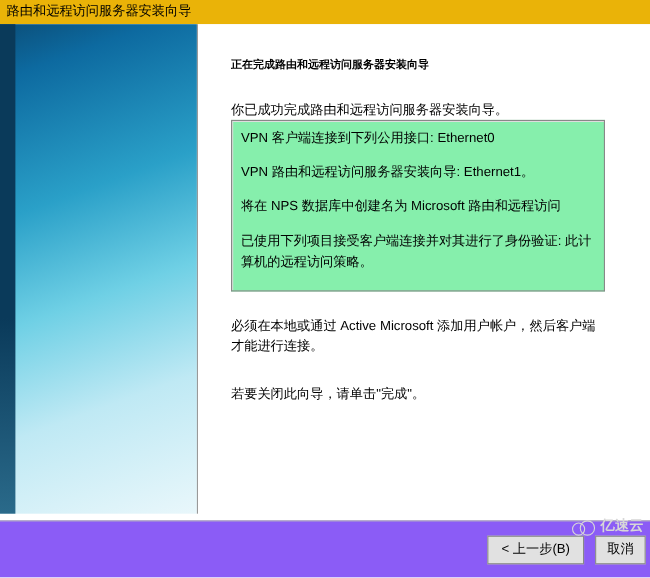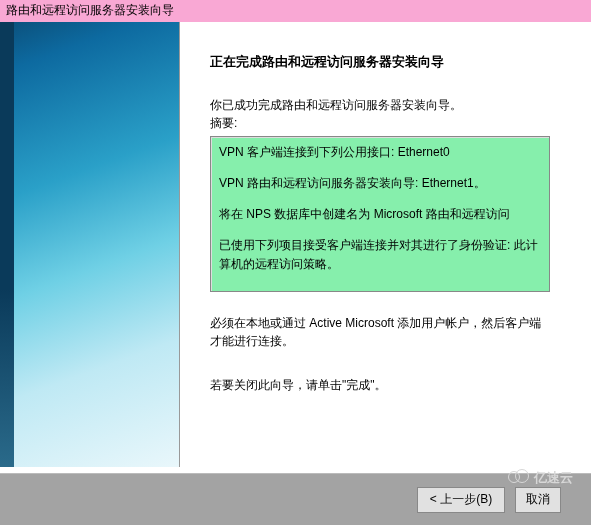--- a/index.html
+++ b/index.html
@@ -14,7 +14,7 @@
     }
     .titlebar {
       height: 22px;
-      background: #f9a8d4;
+      background: #eab308;
       padding-left: 6px;
       padding-top: 2px;
       font-size: 12px;

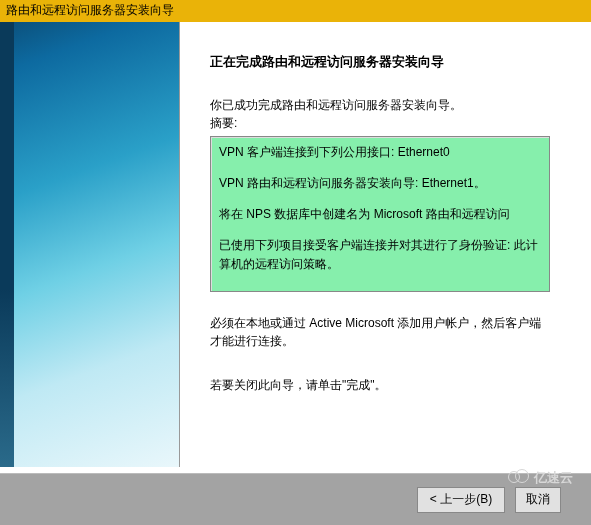--- a/index.html
+++ b/index.html
@@ -58,7 +58,7 @@
       line-height: 1.5;
     }
     .heading {
-      font-size: 13px;
+      font-size: 10px;
       font-weight: bold;
       margin-bottom: 24px;
     }

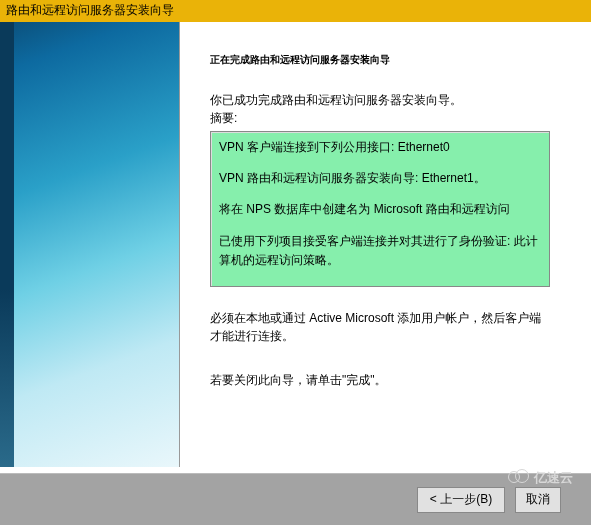--- a/index.html
+++ b/index.html
@@ -165,7 +165,6 @@
     <div class="content">
       <div class="heading">正在完成路由和远程访问服务器安装向导</div>
       <div class="para">你已成功完成路由和远程访问服务器安装向导。</div>
-      <div class="summary-label">摘要:</div>
       <div class="summary-box">
         <p>VPN 客户端连接到下列公用接口: Ethernet0</p>
         <p>VPN 路由和远程访问服务器安装向导: Ethernet1。</p>

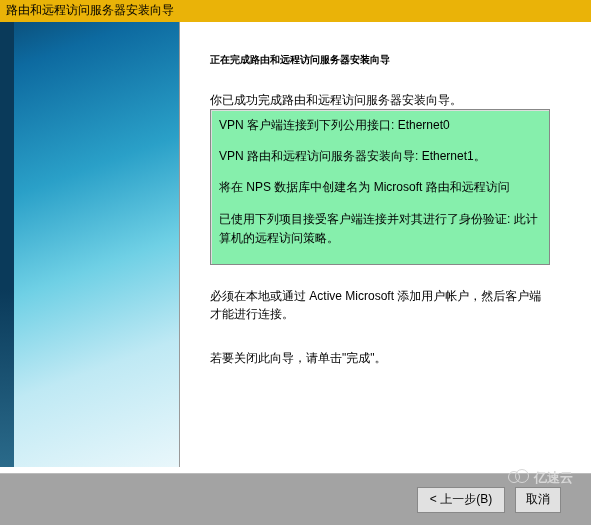--- a/index.html
+++ b/index.html
@@ -116,13 +116,13 @@
     }
     .watermark {
       position: absolute;
-      right: 18px;
+      right: 6px;
       bottom: 38px;
       font-size: 13px;
       color: #d7d7d7;
       font-weight: bold;
       display: flex;
-      align-items: flex-start;
+      align-items: flex-end;
       gap: 4px;
       pointer-events: none;
     }

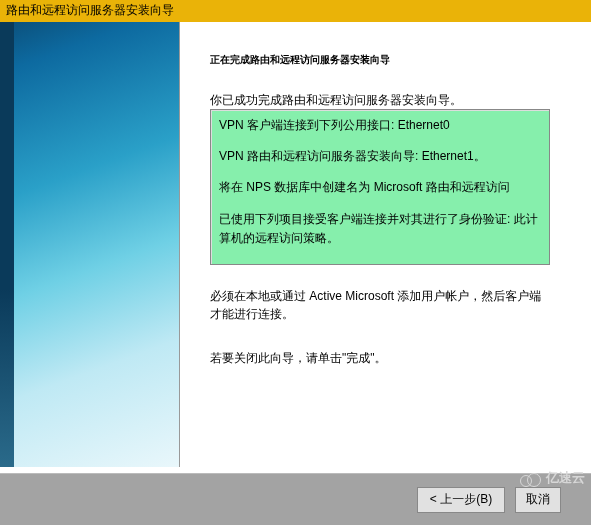--- a/index.html
+++ b/index.html
@@ -92,11 +92,11 @@
     .button-row {
       height: 52px;
       border-top: 1px solid #bbb;
-      background: #a3a3a3;
+      background: #8b5cf6;
       display: flex;
       justify-content: flex-end;
       align-items: center;
-      padding-right: 30px;
+      padding-right: 4px;
       gap: 10px;
     }
     .btn {

